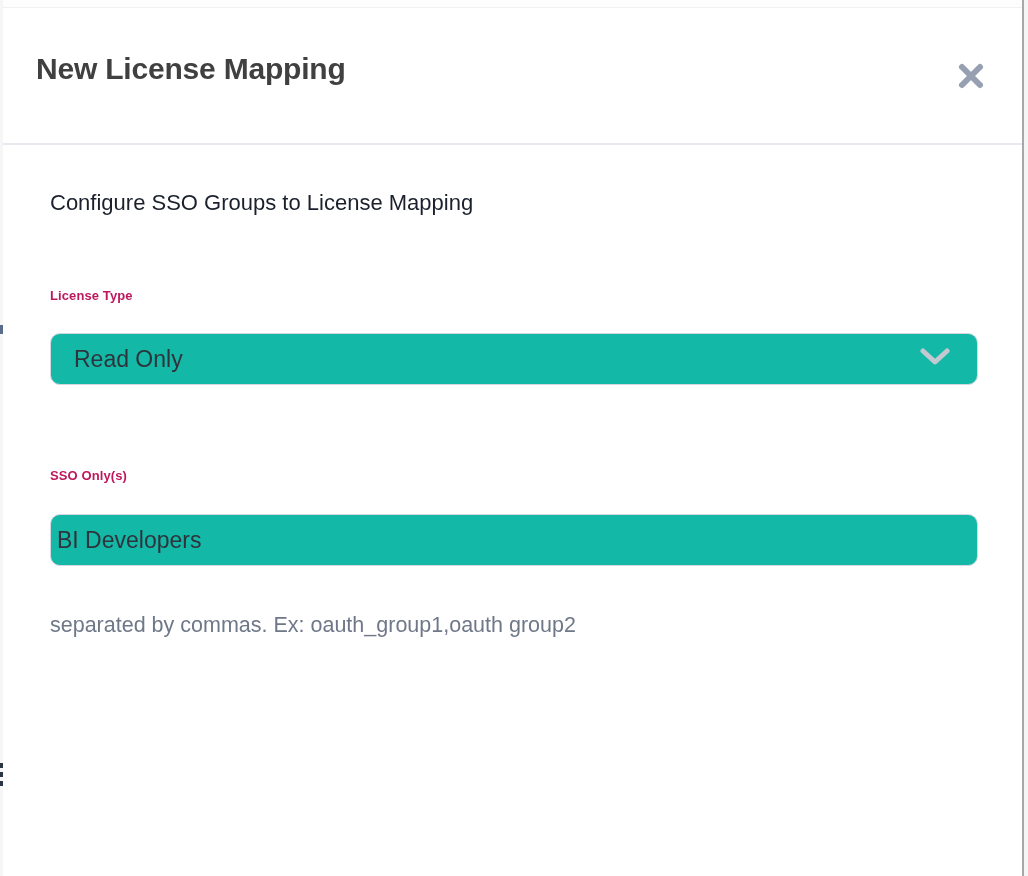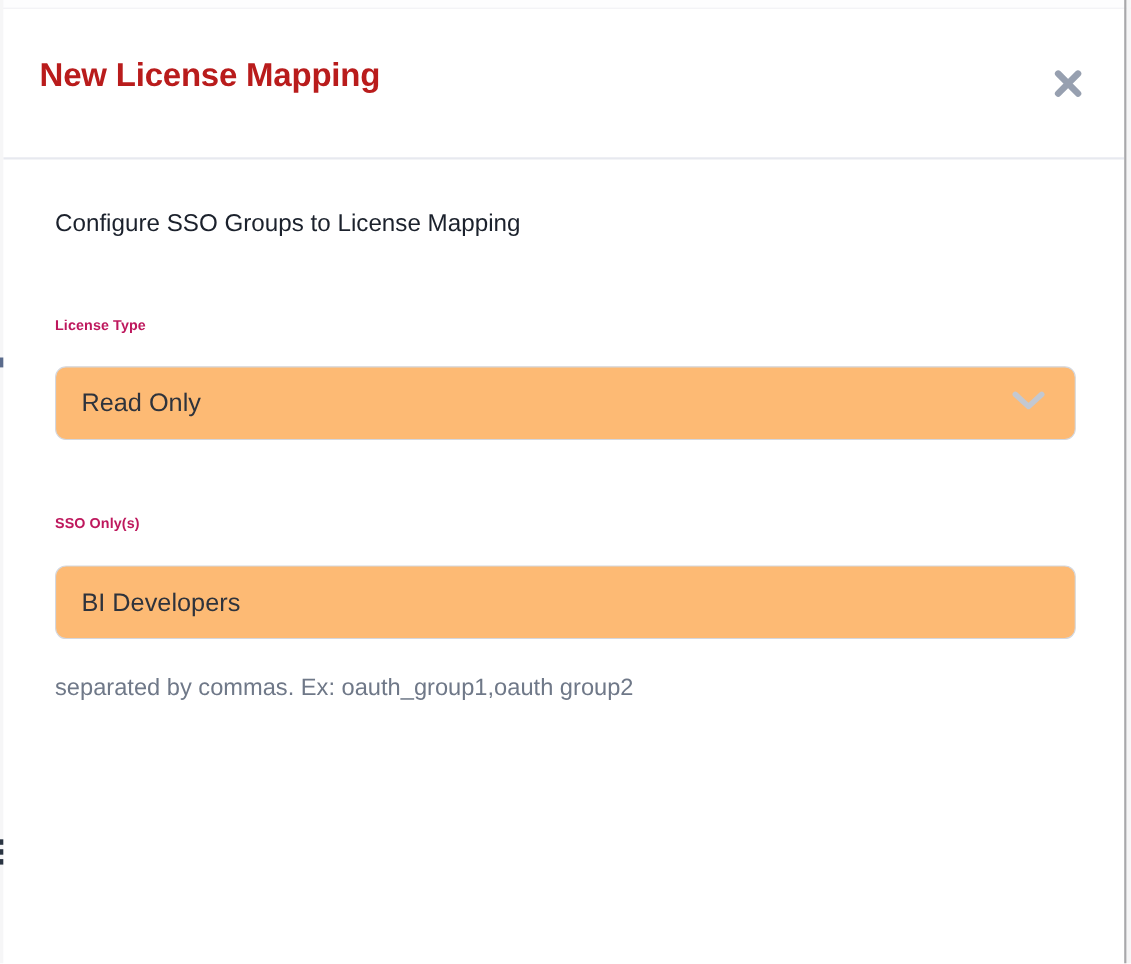--- a/index.html
+++ b/index.html
@@ -50,7 +50,7 @@
   }
   .modal-title {
     position: absolute; left: 33px; top: 44px;
-    font-size: 30px; font-weight: 700; color: #b91c1c;
+    font-size: 30px; font-weight: 700; color: #404040;
     letter-spacing: -0.2px;
   }
   .close-btn {

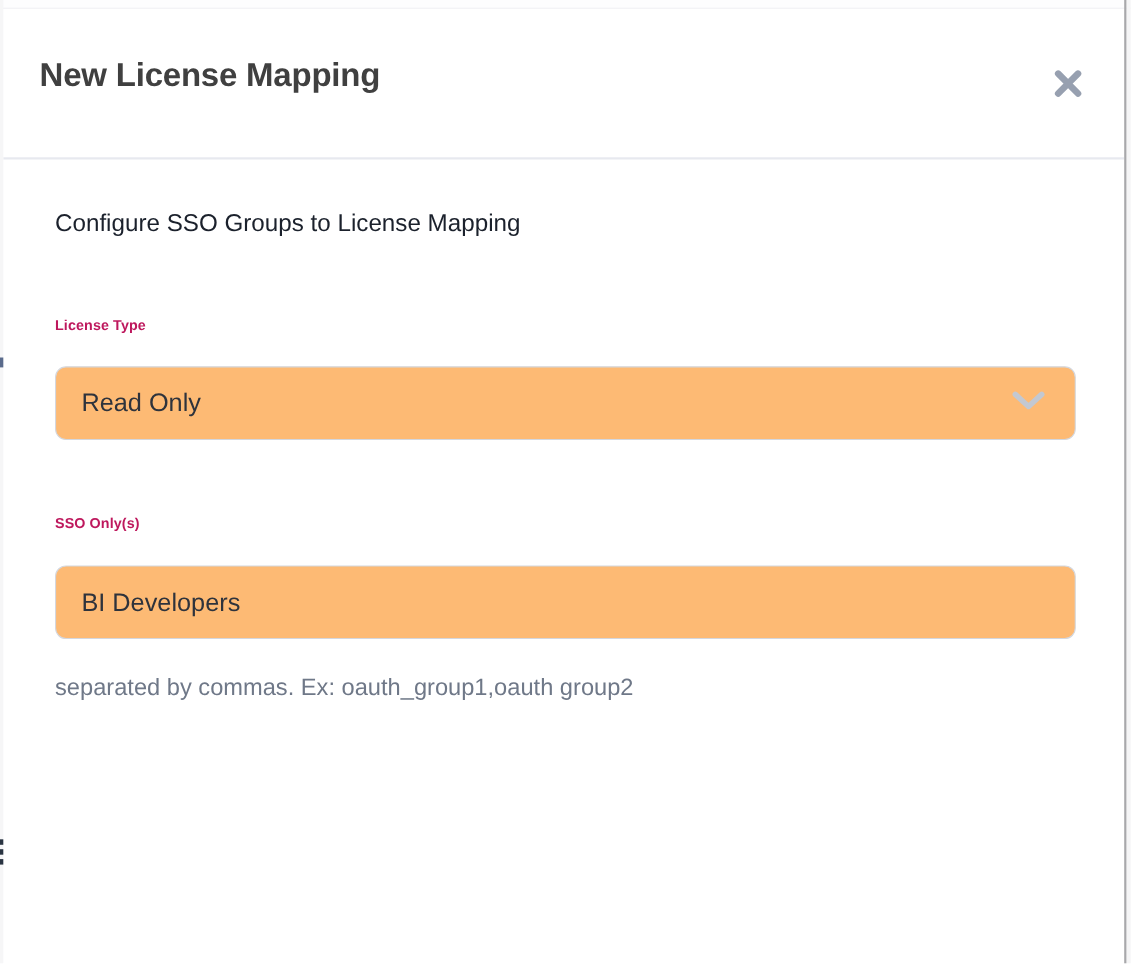--- a/index.html
+++ b/index.html
@@ -76,8 +76,8 @@
   .label-sso     { top: 321px; }
 
   .control {
-    position: absolute; left: 47px; width: 928px; height: 67px;
-    background: #fdba74;
+    position: absolute; left: 47px; width: 928px; height: 52px;
+    background: #14b8a6;
     border: 1.5px solid #d4d7de; border-radius: 10px;
   }
   .select-box { top: 186px; cursor: pointer; display: flex; align-items: center; }

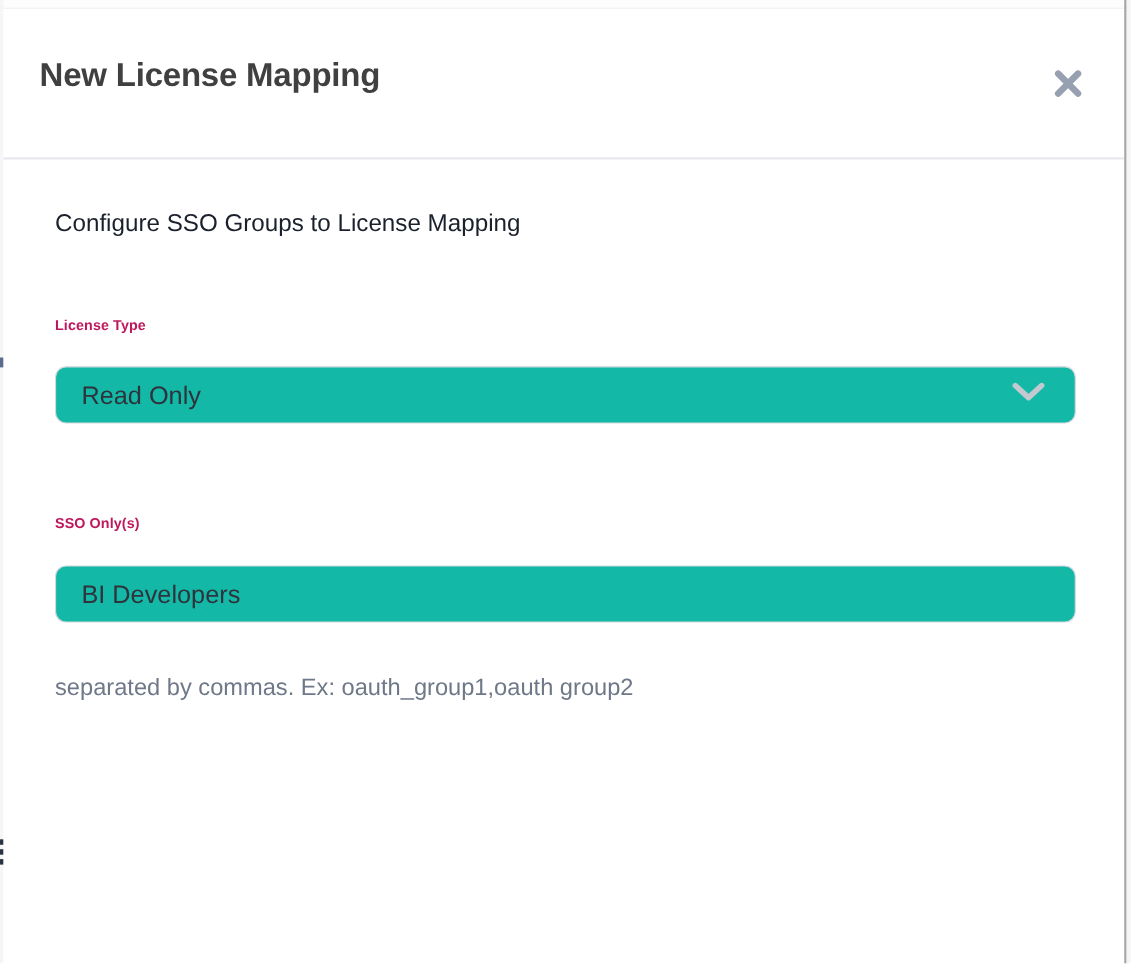--- a/index.html
+++ b/index.html
@@ -89,7 +89,7 @@
   }
   .text-input {
     top: 367px;
-    padding-left: 23px; font-size: 23px; color: #2e333c;
+    padding-left: 6px; font-size: 23px; color: #2e333c;
     font-family: "Liberation Sans", "DejaVu Sans", sans-serif;
     outline: none;
   }

